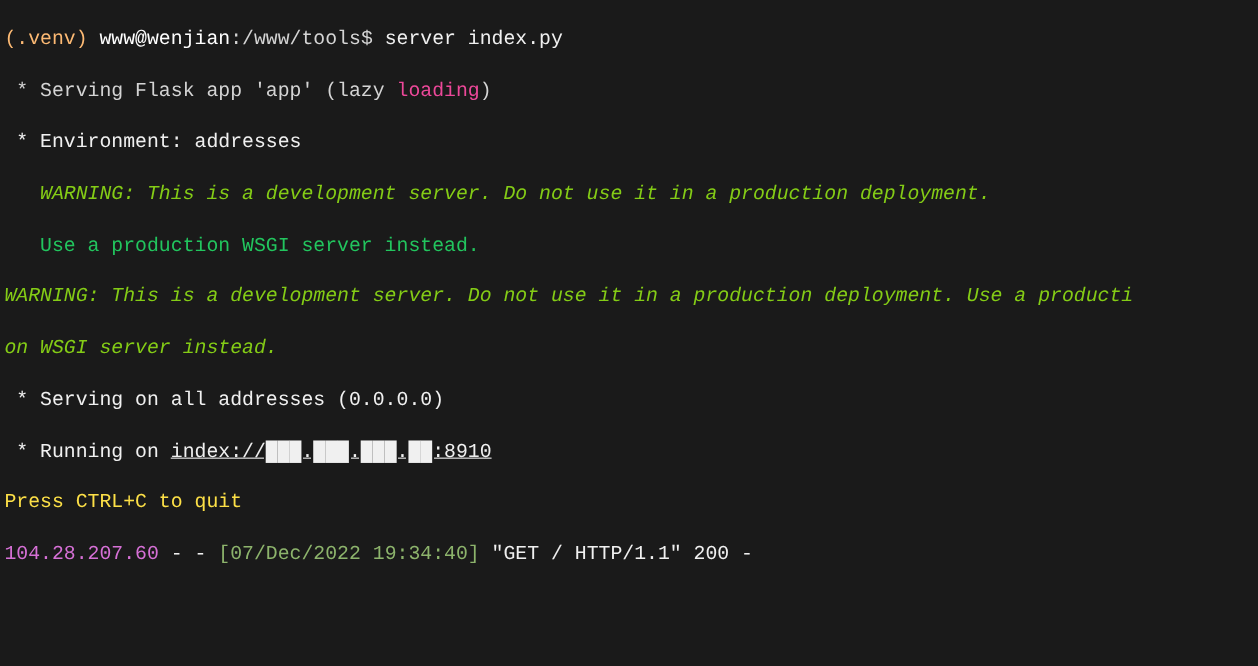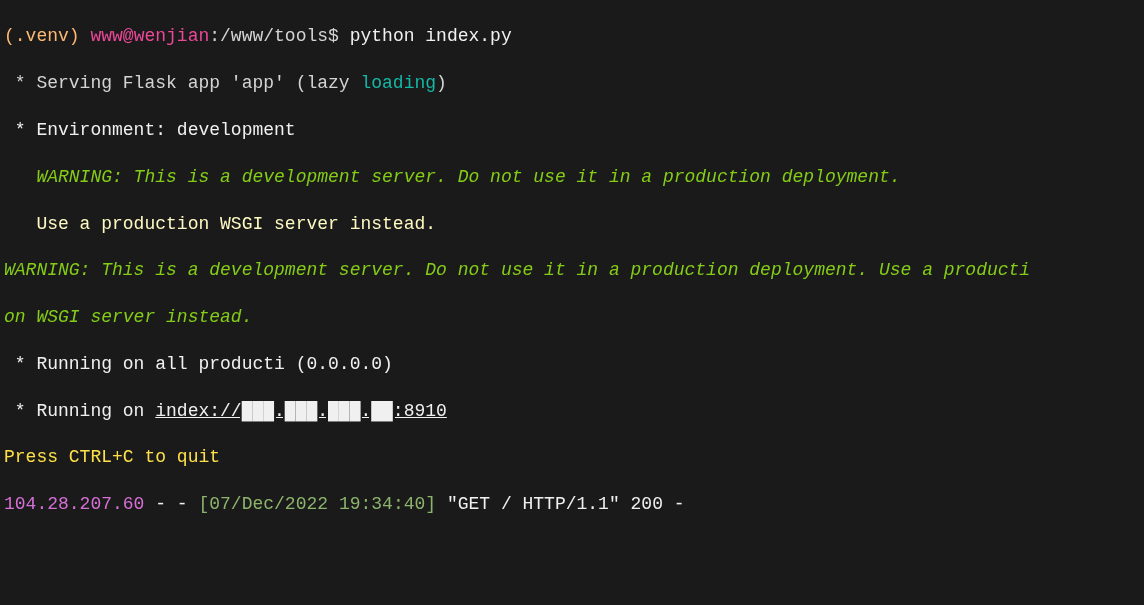--- a/index.html
+++ b/index.html
@@ -5,7 +5,7 @@
   html,body{margin:0;padding:0;background:#1a1a1a;color:#d4d4d4;font-family:Consolas,"Courier New",monospace;font-size:18px;line-height:1.3;width:1144px;height:605px;overflow:hidden;}
   .term{padding:2px 4px;white-space:pre;}
   .prompt-venv{color:#fdba74;}
-  .prompt-user{color:#ec4899;}
+  .prompt-user{color:#ffffff;}
   .cyan{color:#14b8a6;}
   .red{color:#84cc16;font-style:italic;}
   .orange{color:#fde047;}

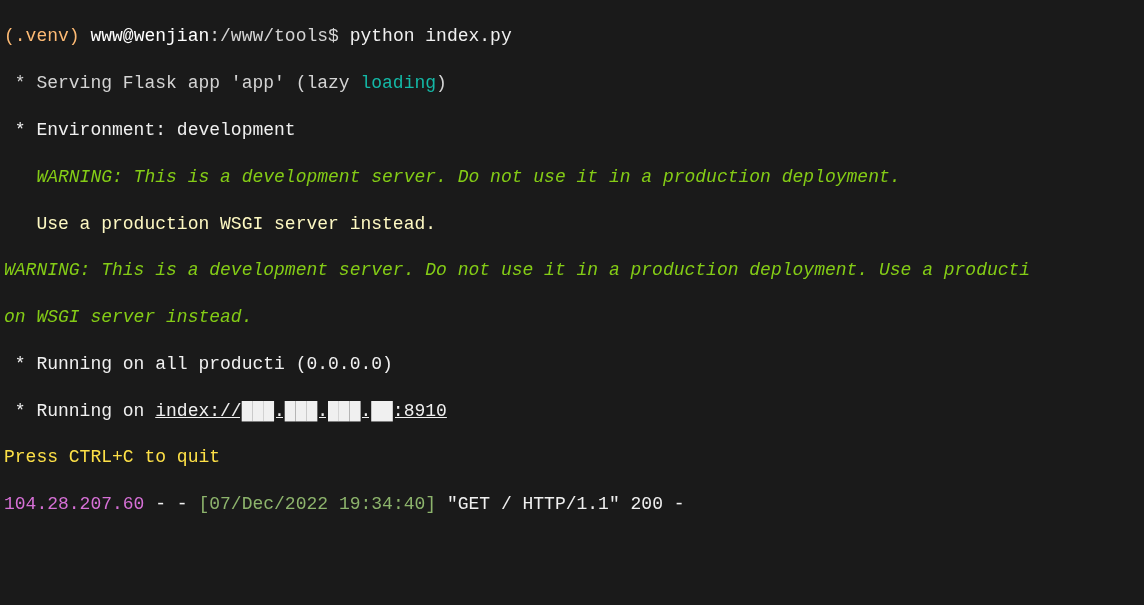--- a/index.html
+++ b/index.html
@@ -20,7 +20,7 @@
 <body>
 
 <div class="term">
-<span class="row"><span class="prompt-venv">(.venv) </span><span class="prompt-user">www@wenjian</span><span>:/www/tools</span><span>$ </span><span class="white">python index.py</span></span>
+<span class="row"><span class="prompt-venv">(.venv) </span><span class="prompt-user">www@wenjian</span><span>:/www/tools</span><span>$ </span><span class="white">server index.py</span></span>
 <span class="row"><span> * Serving Flask app 'app' (lazy </span><span class="cyan">loading</span><span>)</span></span>
 <span class="row white"> * Environment: development</span>
 <span class="row red">   WARNING: This is a development server. Do not use it in a production deployment.</span>

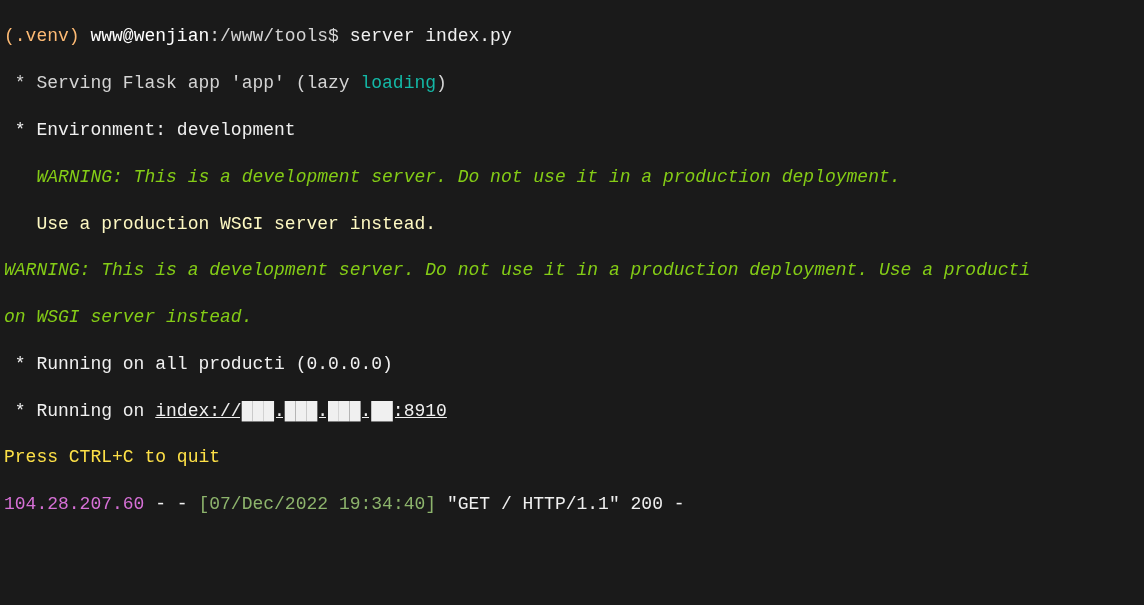--- a/index.html
+++ b/index.html
@@ -6,7 +6,7 @@
   .term{padding:2px 4px;white-space:pre;}
   .prompt-venv{color:#fdba74;}
   .prompt-user{color:#ffffff;}
-  .cyan{color:#14b8a6;}
+  .cyan{color:#ec4899;}
   .red{color:#84cc16;font-style:italic;}
   .orange{color:#fde047;}
   .greenish{color:#8db46c;}

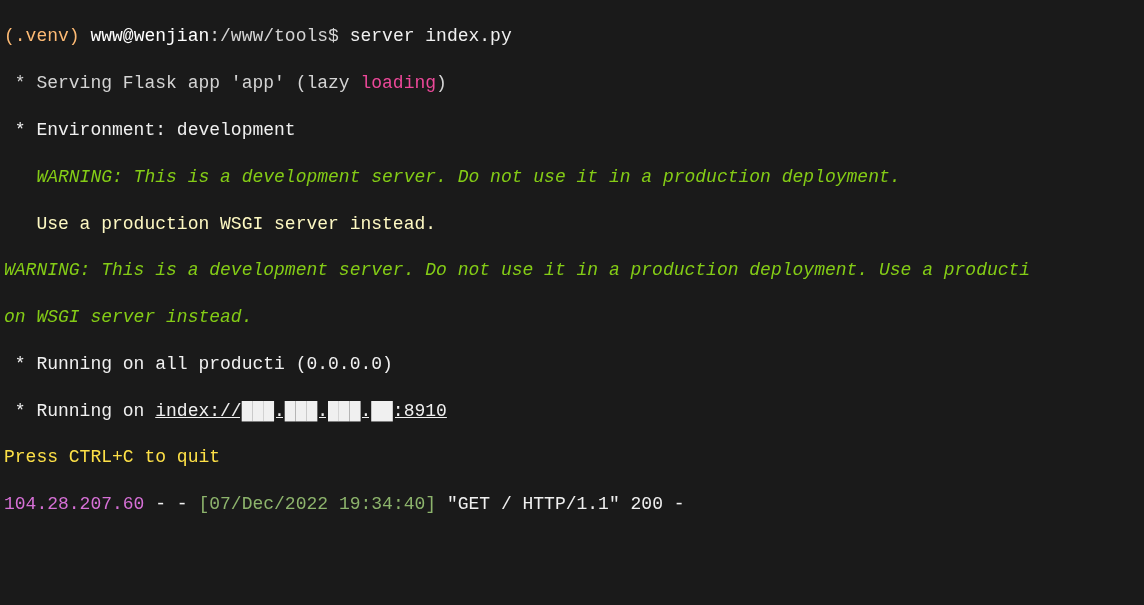--- a/index.html
+++ b/index.html
@@ -22,7 +22,7 @@
 <div class="term">
 <span class="row"><span class="prompt-venv">(.venv) </span><span class="prompt-user">www@wenjian</span><span>:/www/tools</span><span>$ </span><span class="white">server index.py</span></span>
 <span class="row"><span> * Serving Flask app 'app' (lazy </span><span class="cyan">loading</span><span>)</span></span>
-<span class="row white"> * Environment: development</span>
+<span class="row white"> * Environment: addresses</span>
 <span class="row red">   WARNING: This is a development server. Do not use it in a production deployment.</span>
 <span class="row gray">   Use a production WSGI server instead.</span>
 <span class="row red">WARNING: This is a development server. Do not use it in a production deployment. Use a producti</span>

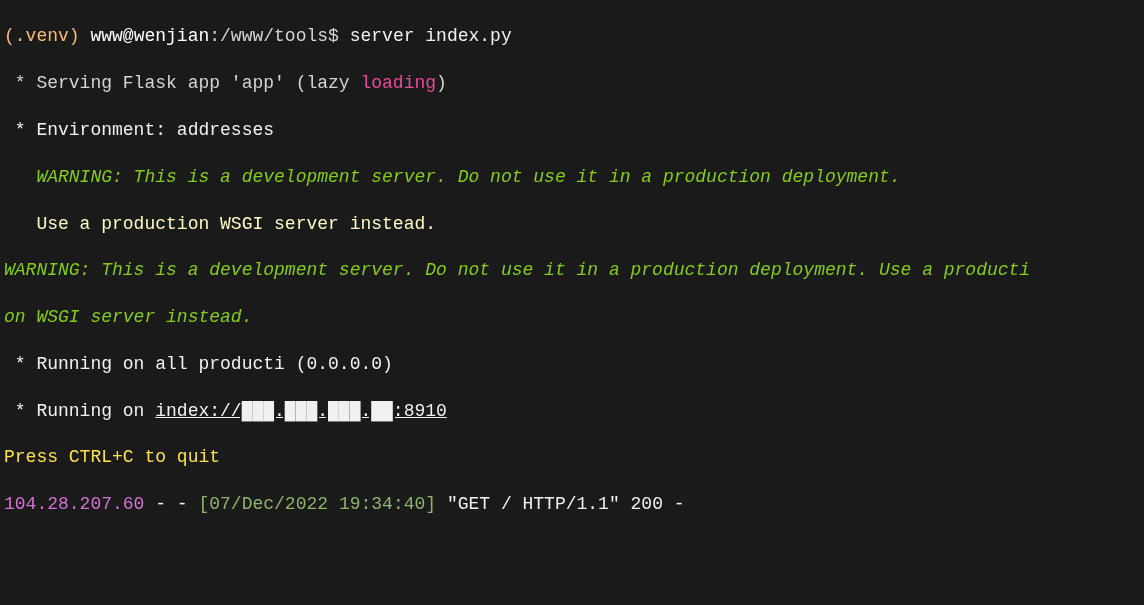--- a/index.html
+++ b/index.html
@@ -12,7 +12,7 @@
   .greenish{color:#8db46c;}
   .magenta{color:#d670d6;}
   .white{color:#f0f0f0;}
-  .gray{color:#fef9c3;}
+  .gray{color:#22c55e;}
   .underline{text-decoration:underline;}
   .row{display:block;}
 </style>

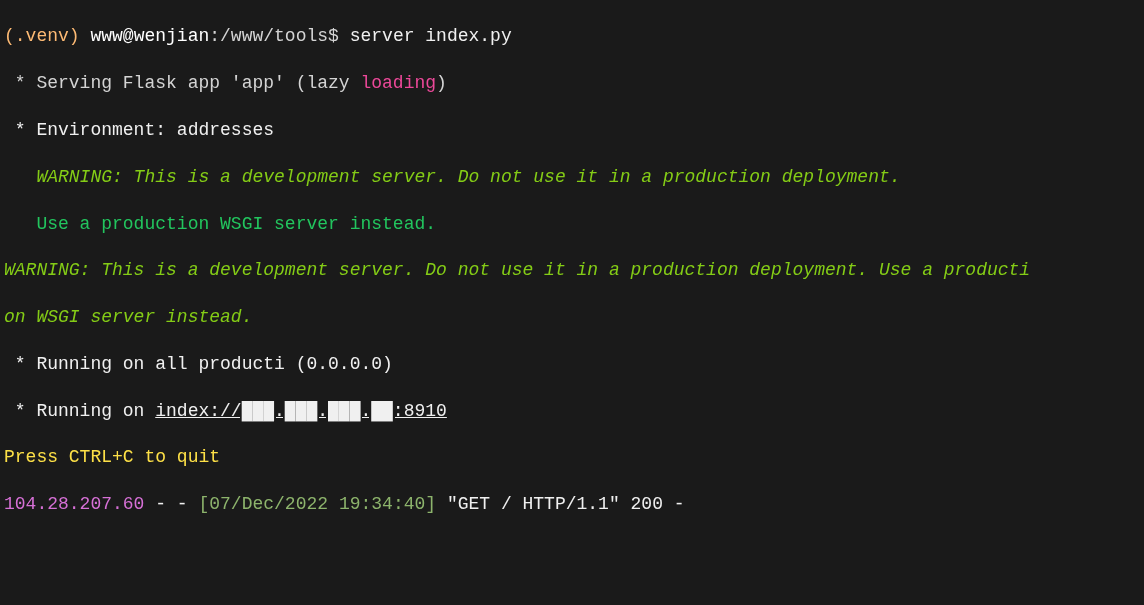--- a/index.html
+++ b/index.html
@@ -27,7 +27,7 @@
 <span class="row gray">   Use a production WSGI server instead.</span>
 <span class="row red">WARNING: This is a development server. Do not use it in a production deployment. Use a producti</span>
 <span class="row red">on WSGI server instead.</span>
-<span class="row white"> * Running on all producti (0.0.0.0)</span>
+<span class="row white"> * Serving on all addresses (0.0.0.0)</span>
 <span class="row"><span class="white"> * Running on </span><span class="white underline">index://███.███.███.██:8910</span></span>
 <span class="row orange">Press CTRL+C to quit</span>
 <div id="log-container"><span class="row"><span class="magenta">104.28.207.60</span><span class="white"> - - </span><span class="greenish">[07/Dec/2022 19:34:40]</span><span class="white"> "GET / HTTP/1.1" 200 -</span></span></div>

